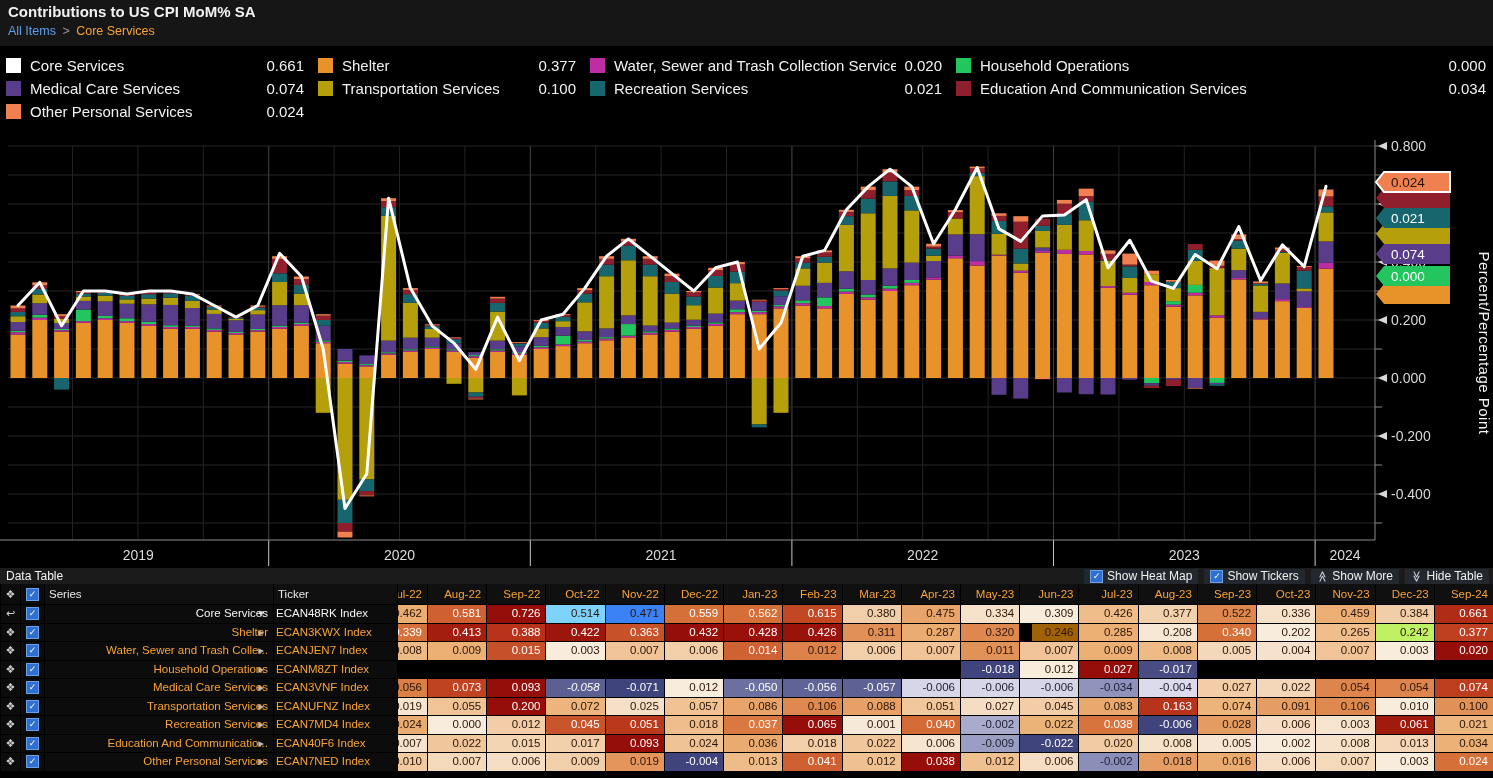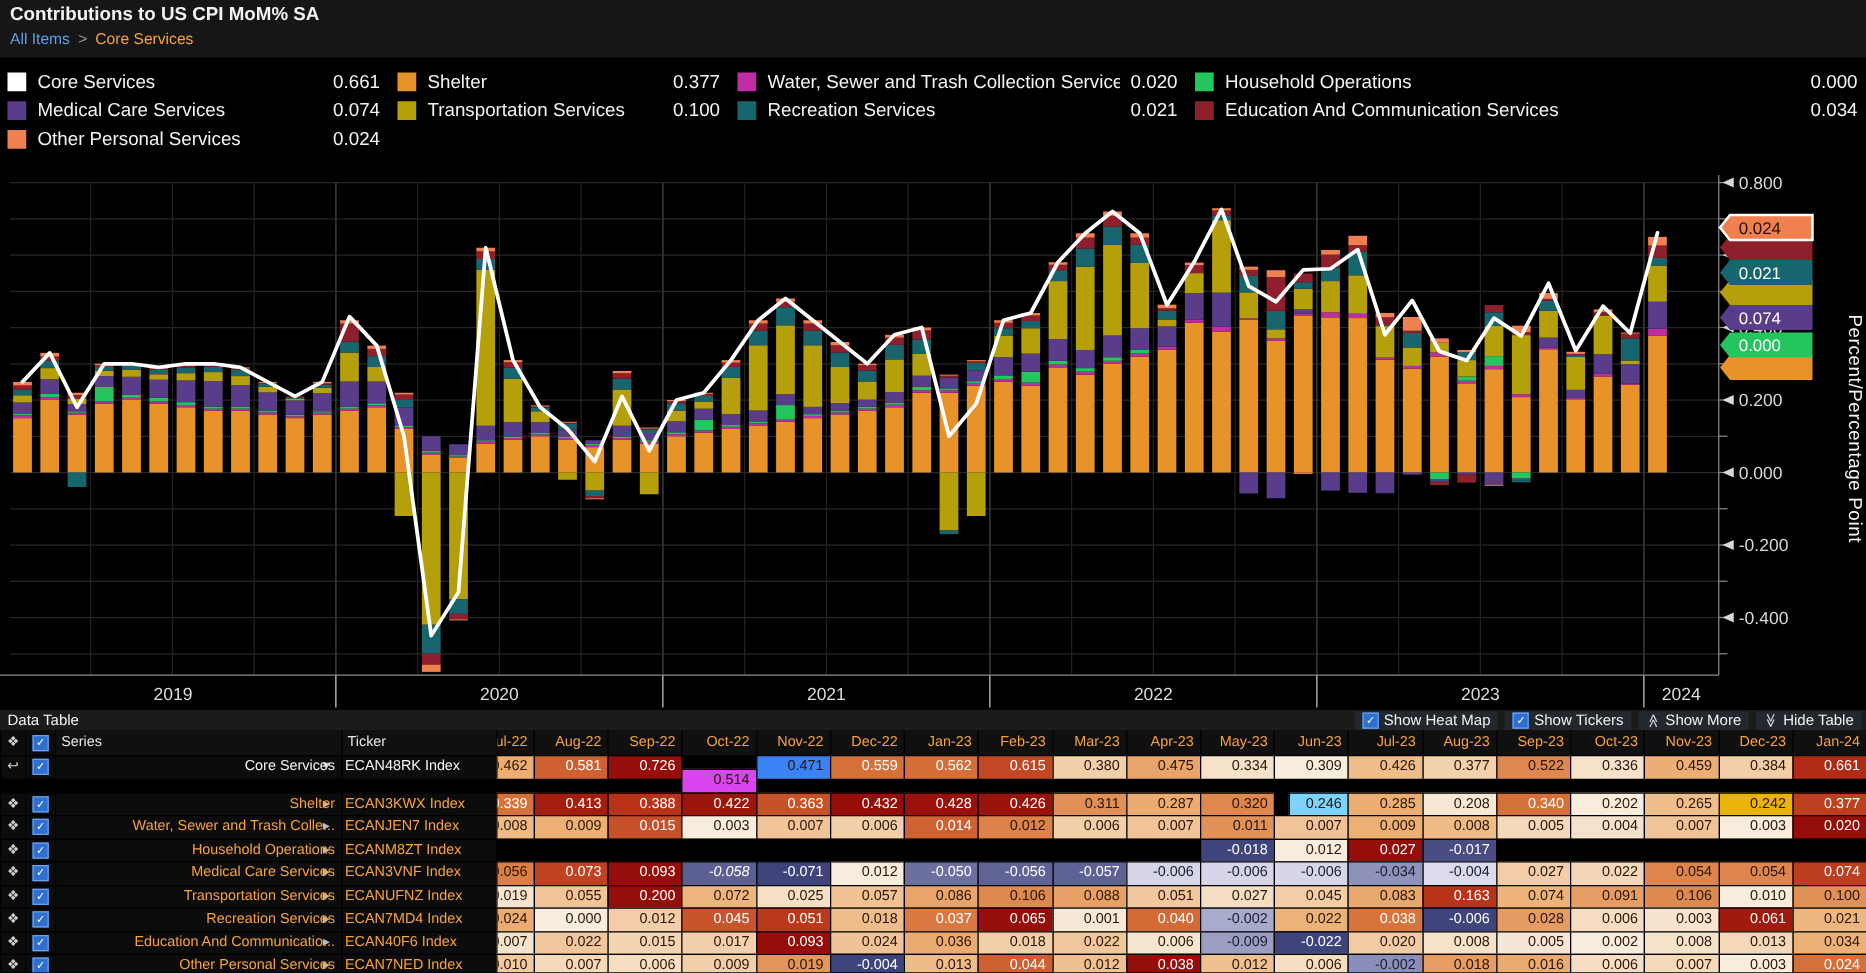--- a/index.html
+++ b/index.html
@@ -755,7 +755,7 @@
           <span>Dec-23</span>
         </div>
         <div class="hc">
-          <span>Jan-24</span>
+          <span>Sep-24</span>
         </div>
         <div class="rc icon-c"><span style="position:static">↩</span></div>
         <div class="rc cb-c">

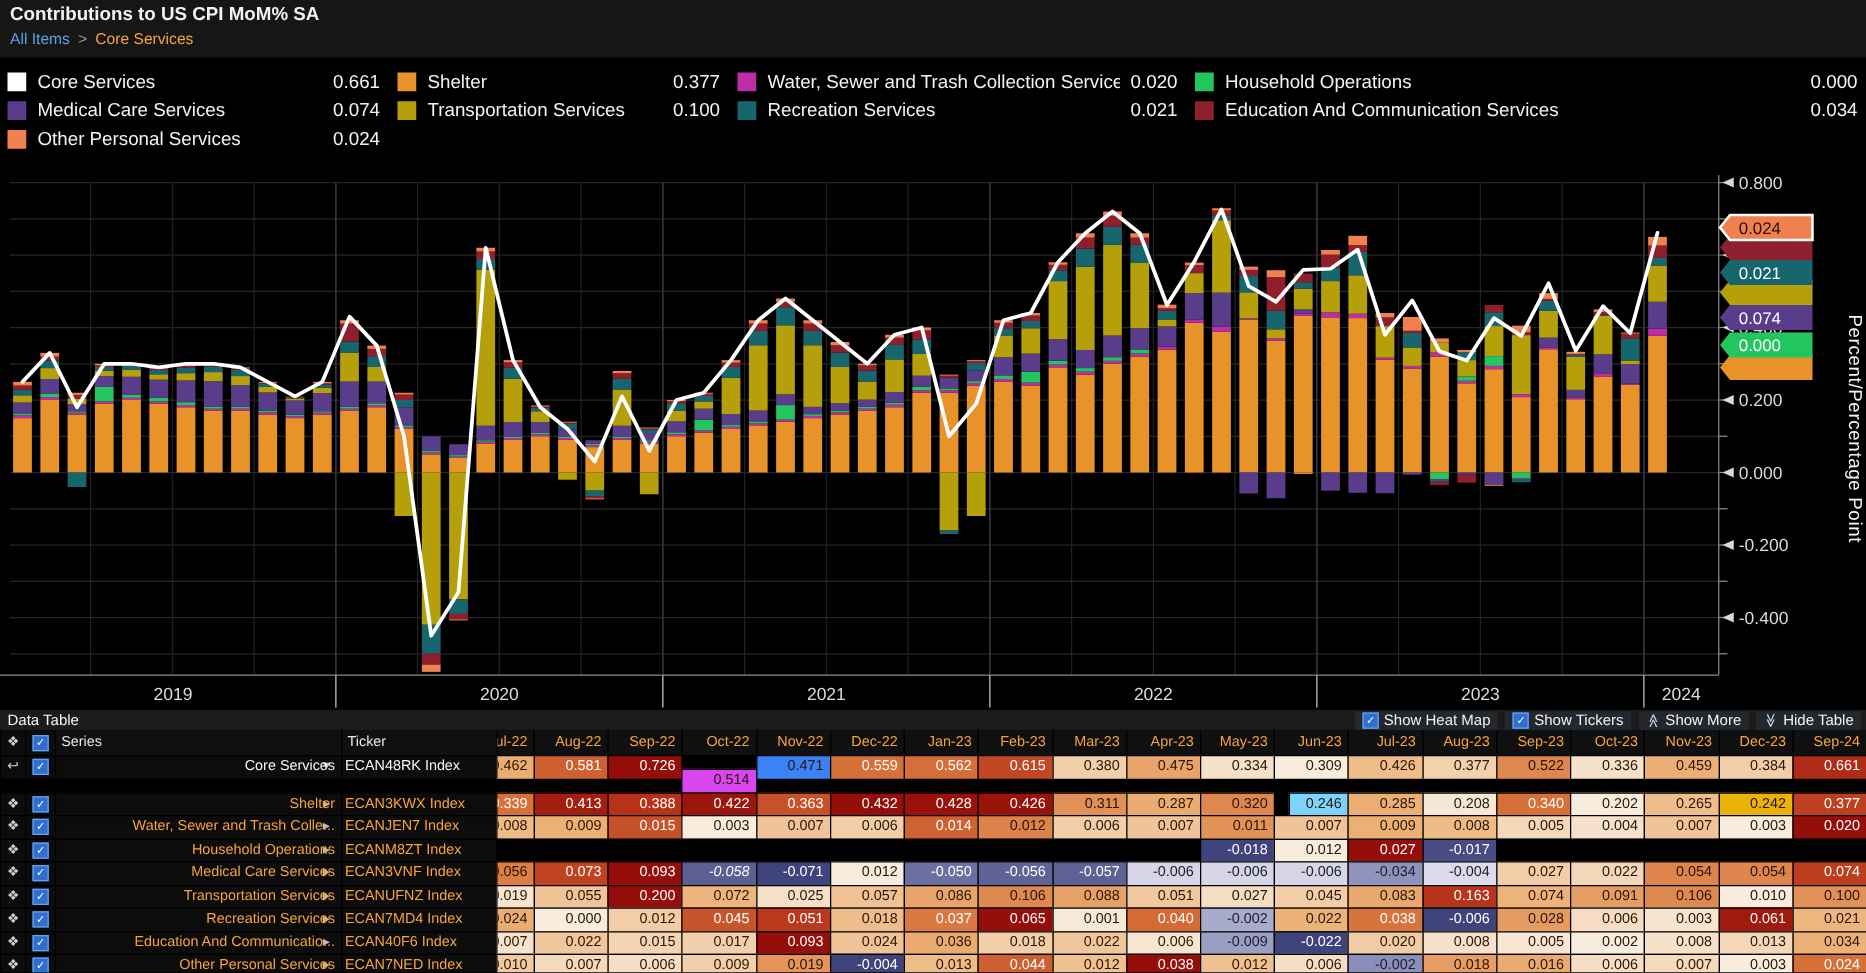--- a/index.html
+++ b/index.html
@@ -772,7 +772,7 @@
         <div class="rc" style="background: rgb(150, 14, 9); color: rgb(255, 255, 255);">
           <span>0.726</span>
         </div>
-        <div class="rc" style="background: #d946ef; color: rgb(42, 21, 6); margin-top: 11px;">
+        <div class="rc" style="background: #7dd3fc; color: rgb(42, 21, 6);">
           <span>0.514</span>
         </div>
         <div class="rc" style="background: #3b82f6; color: rgb(42, 21, 6);">

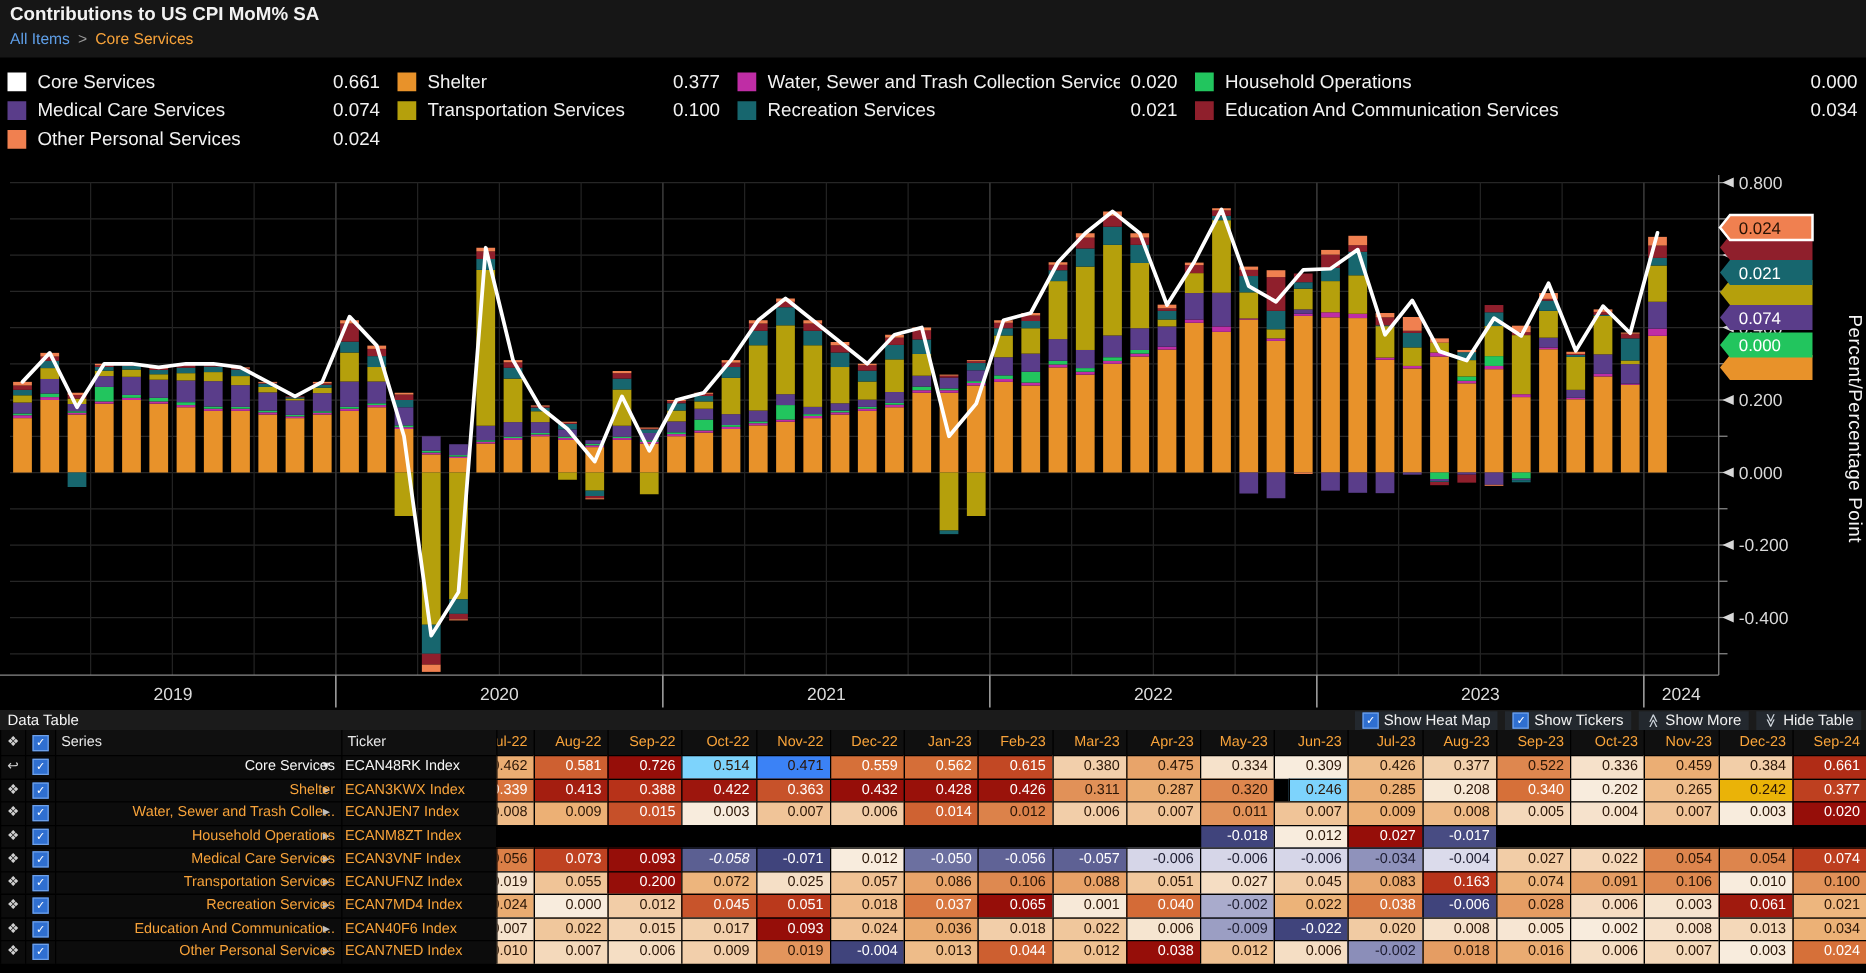--- a/index.html
+++ b/index.html
@@ -859,7 +859,7 @@
         <div class="rc" style="background: rgb(222, 135, 78); color: rgb(42, 21, 6);">
           <span>0.320</span>
         </div>
-        <div class="rc" style="background: #7dd3fc; color: rgb(42, 21, 6); margin-left: 12px;">
+        <div class="rc" style="background: #a16207; color: rgb(42, 21, 6); margin-left: 12px;">
           <span>0.246</span>
         </div>
         <div class="rc" style="background: rgb(235, 174, 115); color: rgb(42, 21, 6);">

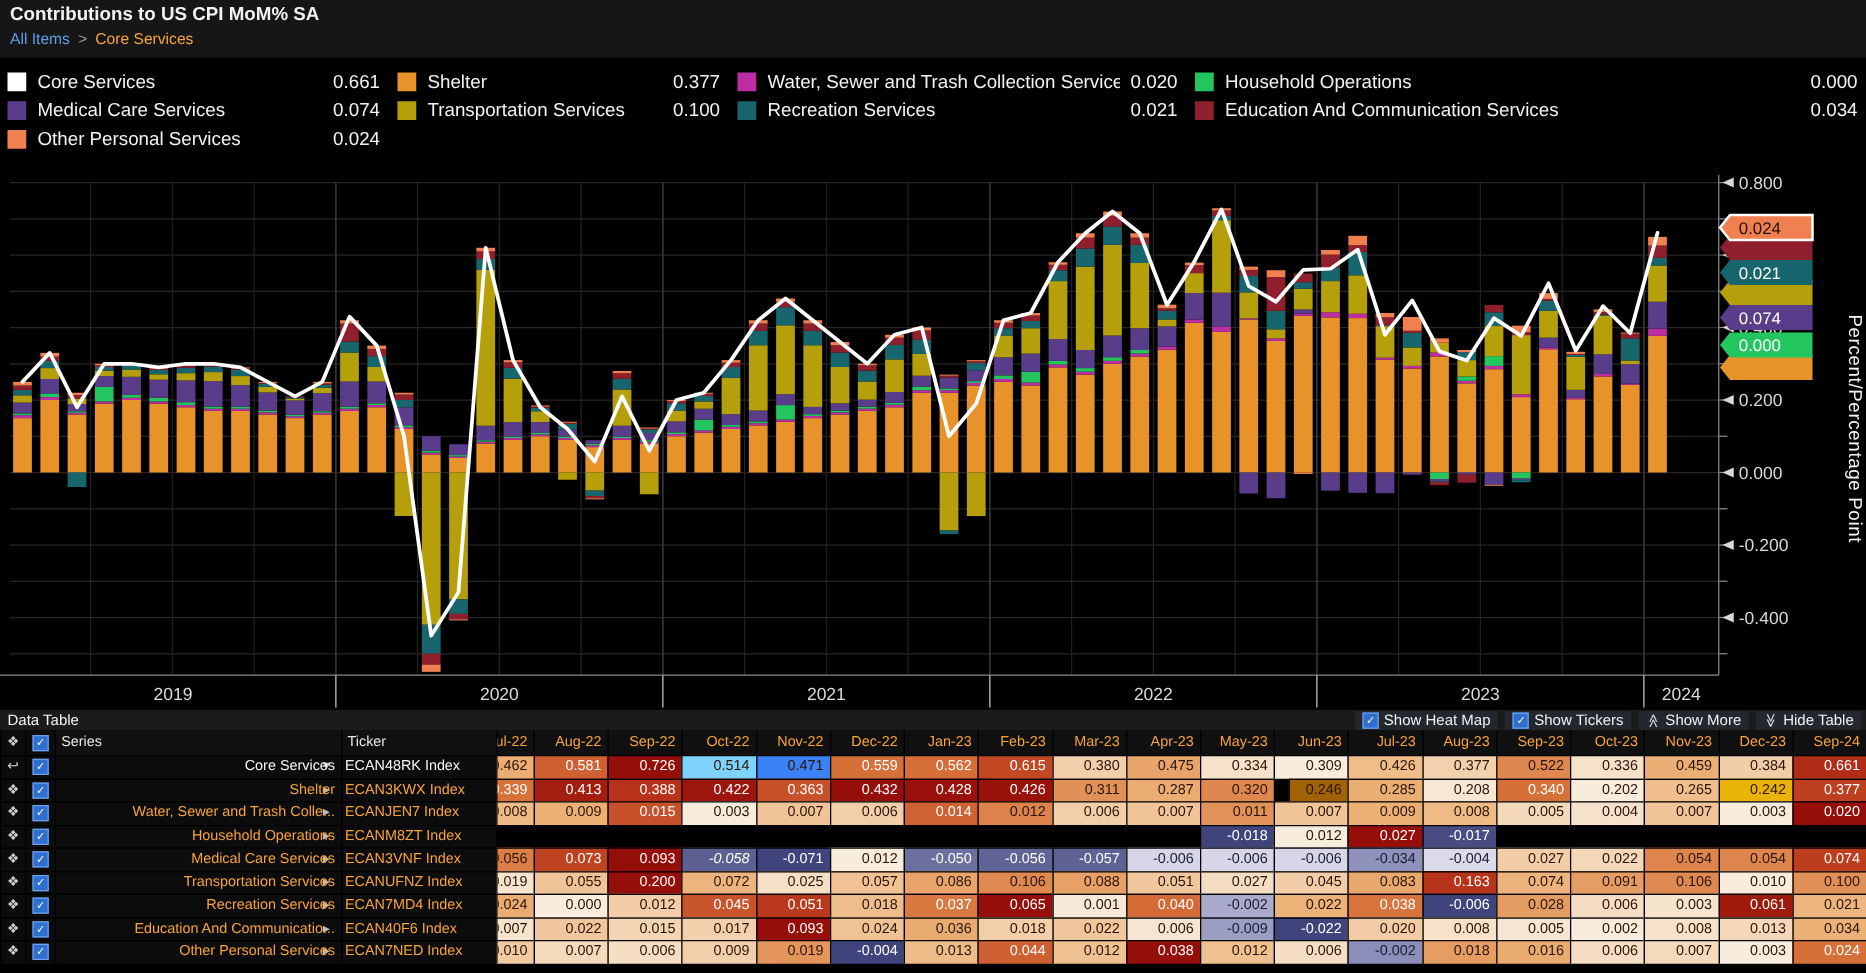--- a/index.html
+++ b/index.html
@@ -877,7 +877,7 @@
         <div class="rc" style="background: rgb(239, 190, 140); color: rgb(42, 21, 6);">
           <span>0.265</span>
         </div>
-        <div class="rc" style="background: #eab308; color: rgb(42, 21, 6);">
+        <div class="rc" style="background: #bef264; color: rgb(42, 21, 6);">
           <span>0.242</span>
         </div>
         <div class="rc" style="background: rgb(190, 64, 32); color: rgb(255, 255, 255);">

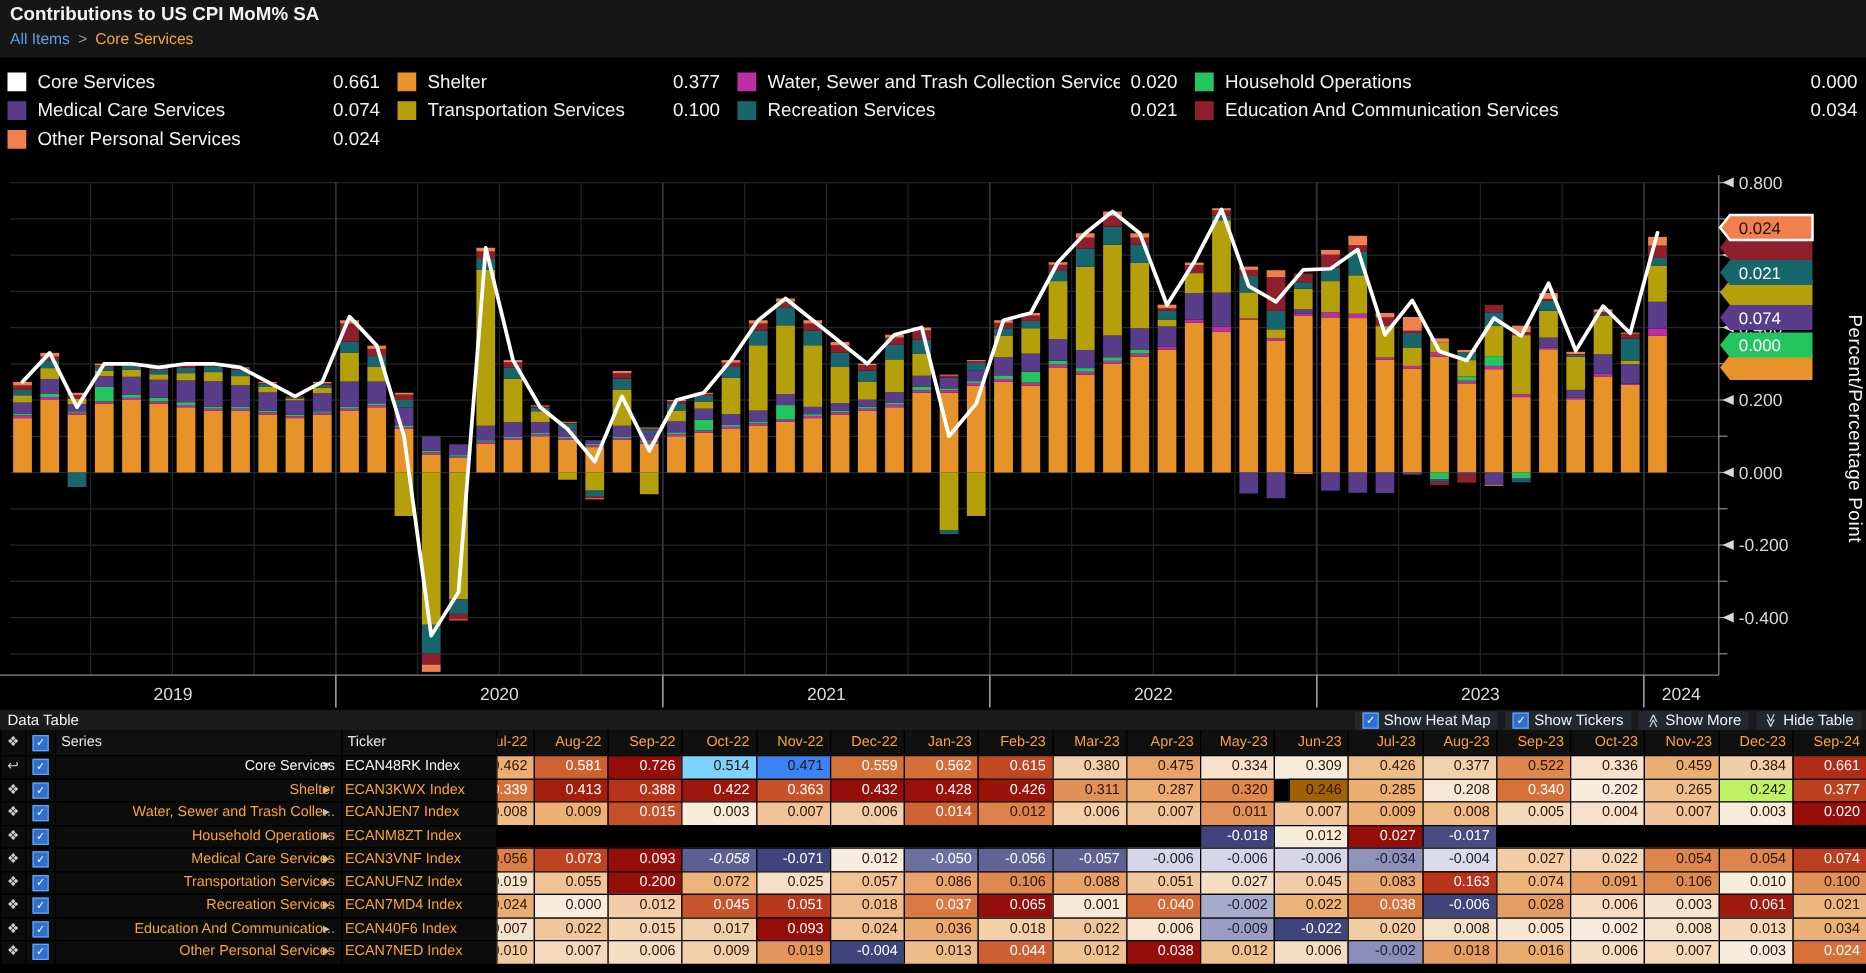--- a/index.html
+++ b/index.html
@@ -1259,7 +1259,7 @@
           <span>0.013</span>
         </div>
         <div class="rc" style="background: rgb(205, 95, 48); color: rgb(255, 255, 255);">
-          <span>0.044</span>
+          <span>0.041</span>
         </div>
         <div class="rc" style="background: rgb(239, 193, 145); color: rgb(42, 21, 6);">
           <span>0.012</span>

